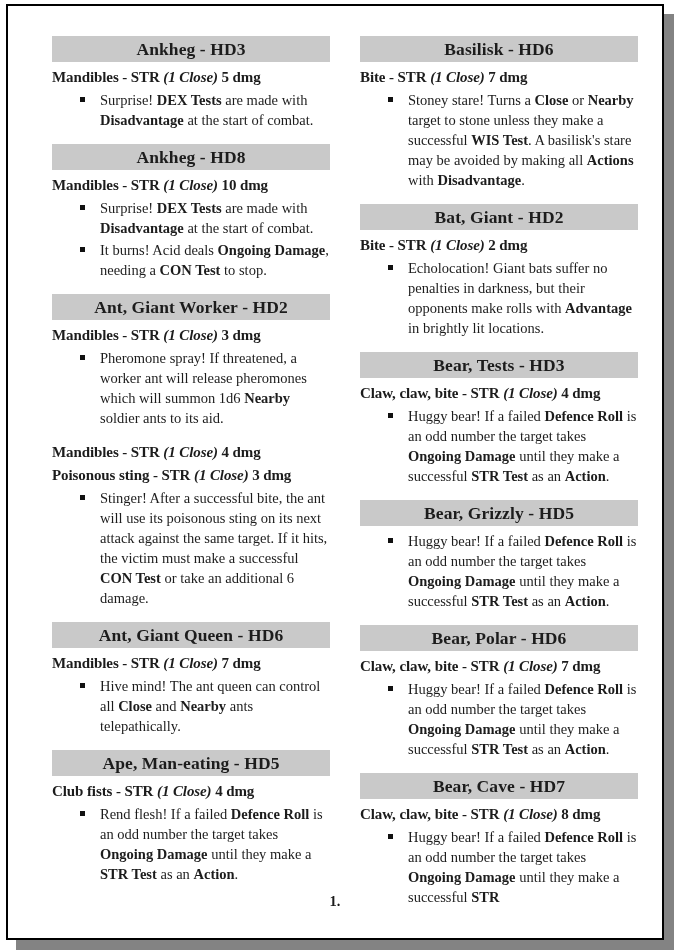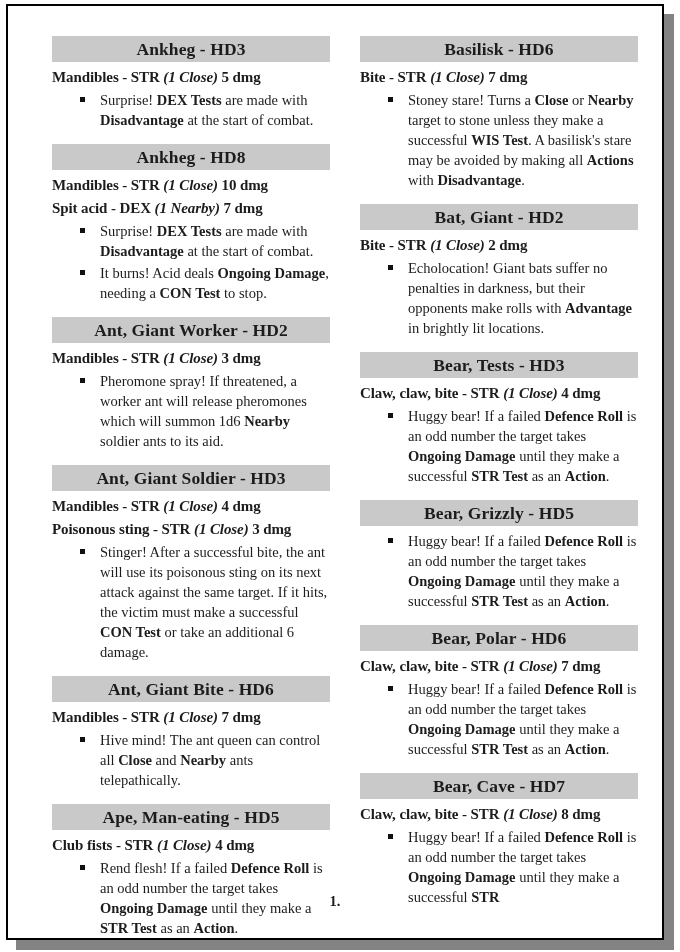--- a/index.html
+++ b/index.html
@@ -71,7 +71,6 @@
     </header>
     <div class="attacks">
               <div class="attack-line"><span>Mandibles - STR </span><span class="si sr">(1 Close)</span><span> 10 dmg</span></div>
-              <div class="attack-line"><span>Spit acid - DEX </span><span class="si sr">(1 Nearby)</span><span> 7 dmg</span></div>
             </div>
     <ul class="traits">
               <li class="trait-item"><span class="bullet-sq"></span><span>Surprise! </span><span class="sb">DEX Tests</span><span> are made with </span><span class="sb">Disadvantage</span><span> at the start of combat.</span></li>

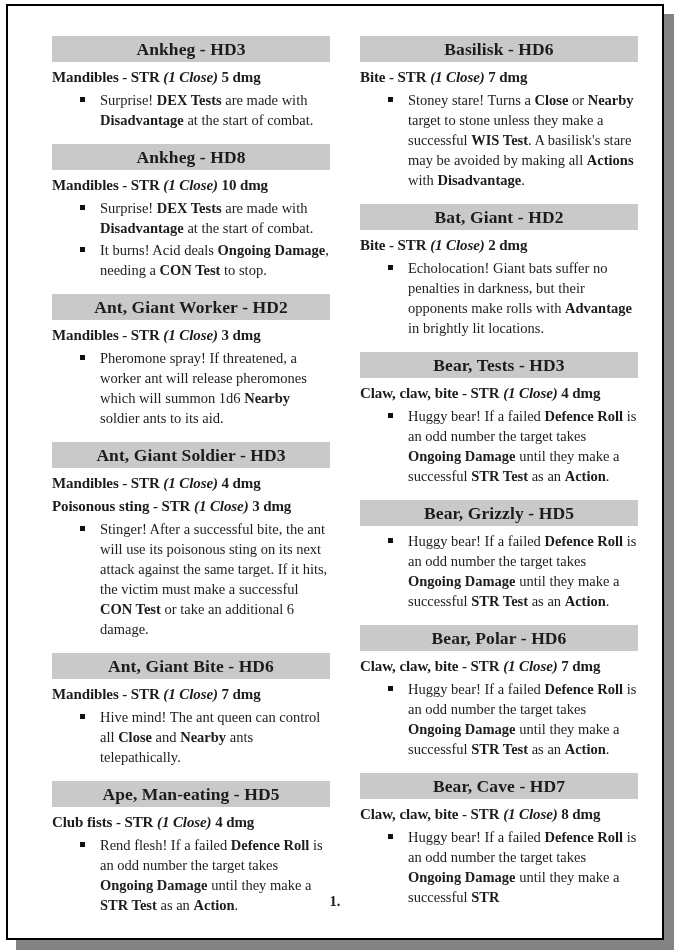--- a/index.html
+++ b/index.html
@@ -89,9 +89,6 @@
             </ul>
   </section>
           <section class="block">
-    <header class="bar">
-      <span class="title">Ant, Giant Soldier - HD3</span>
-    </header>
     <div class="attacks">
               <div class="attack-line"><span>Mandibles - STR </span><span class="si sr">(1 Close)</span><span> 4 dmg</span></div>
               <div class="attack-line"><span>Poisonous sting - STR </span><span class="si sr">(1 Close)</span><span> 3 dmg</span></div>

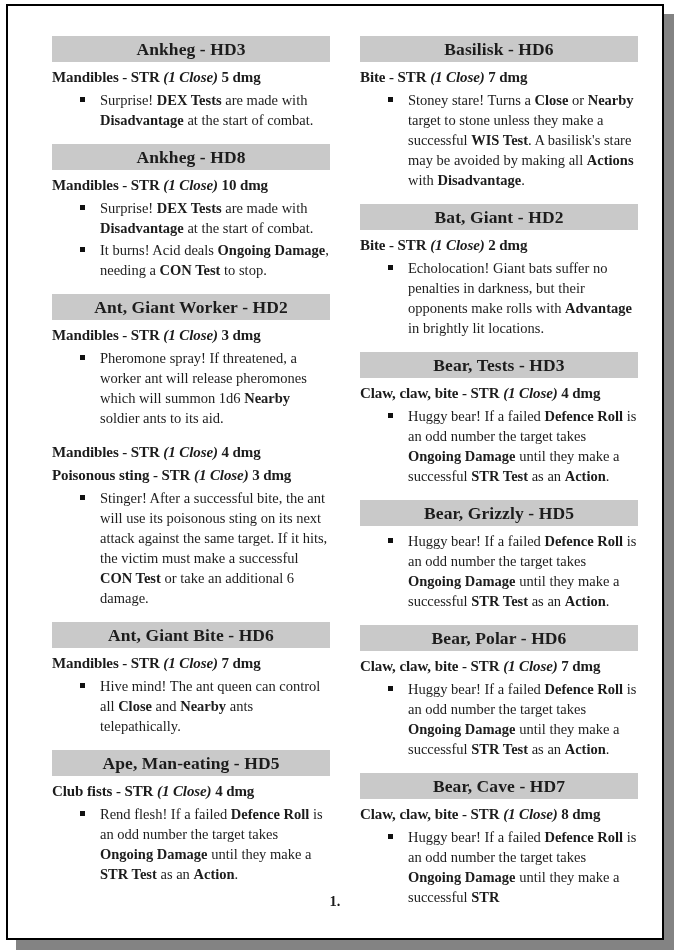--- a/index.html
+++ b/index.html
@@ -99,7 +99,7 @@
   </section>
           <section class="block">
     <header class="bar">
-      <span class="title">Ant, Giant Bite - HD6</span>
+      <span class="title">Ant, Giant Queen - HD6</span>
     </header>
     <div class="attacks">
               <div class="attack-line"><span>Mandibles - STR </span><span class="si sr">(1 Close)</span><span> 7 dmg</span></div>

